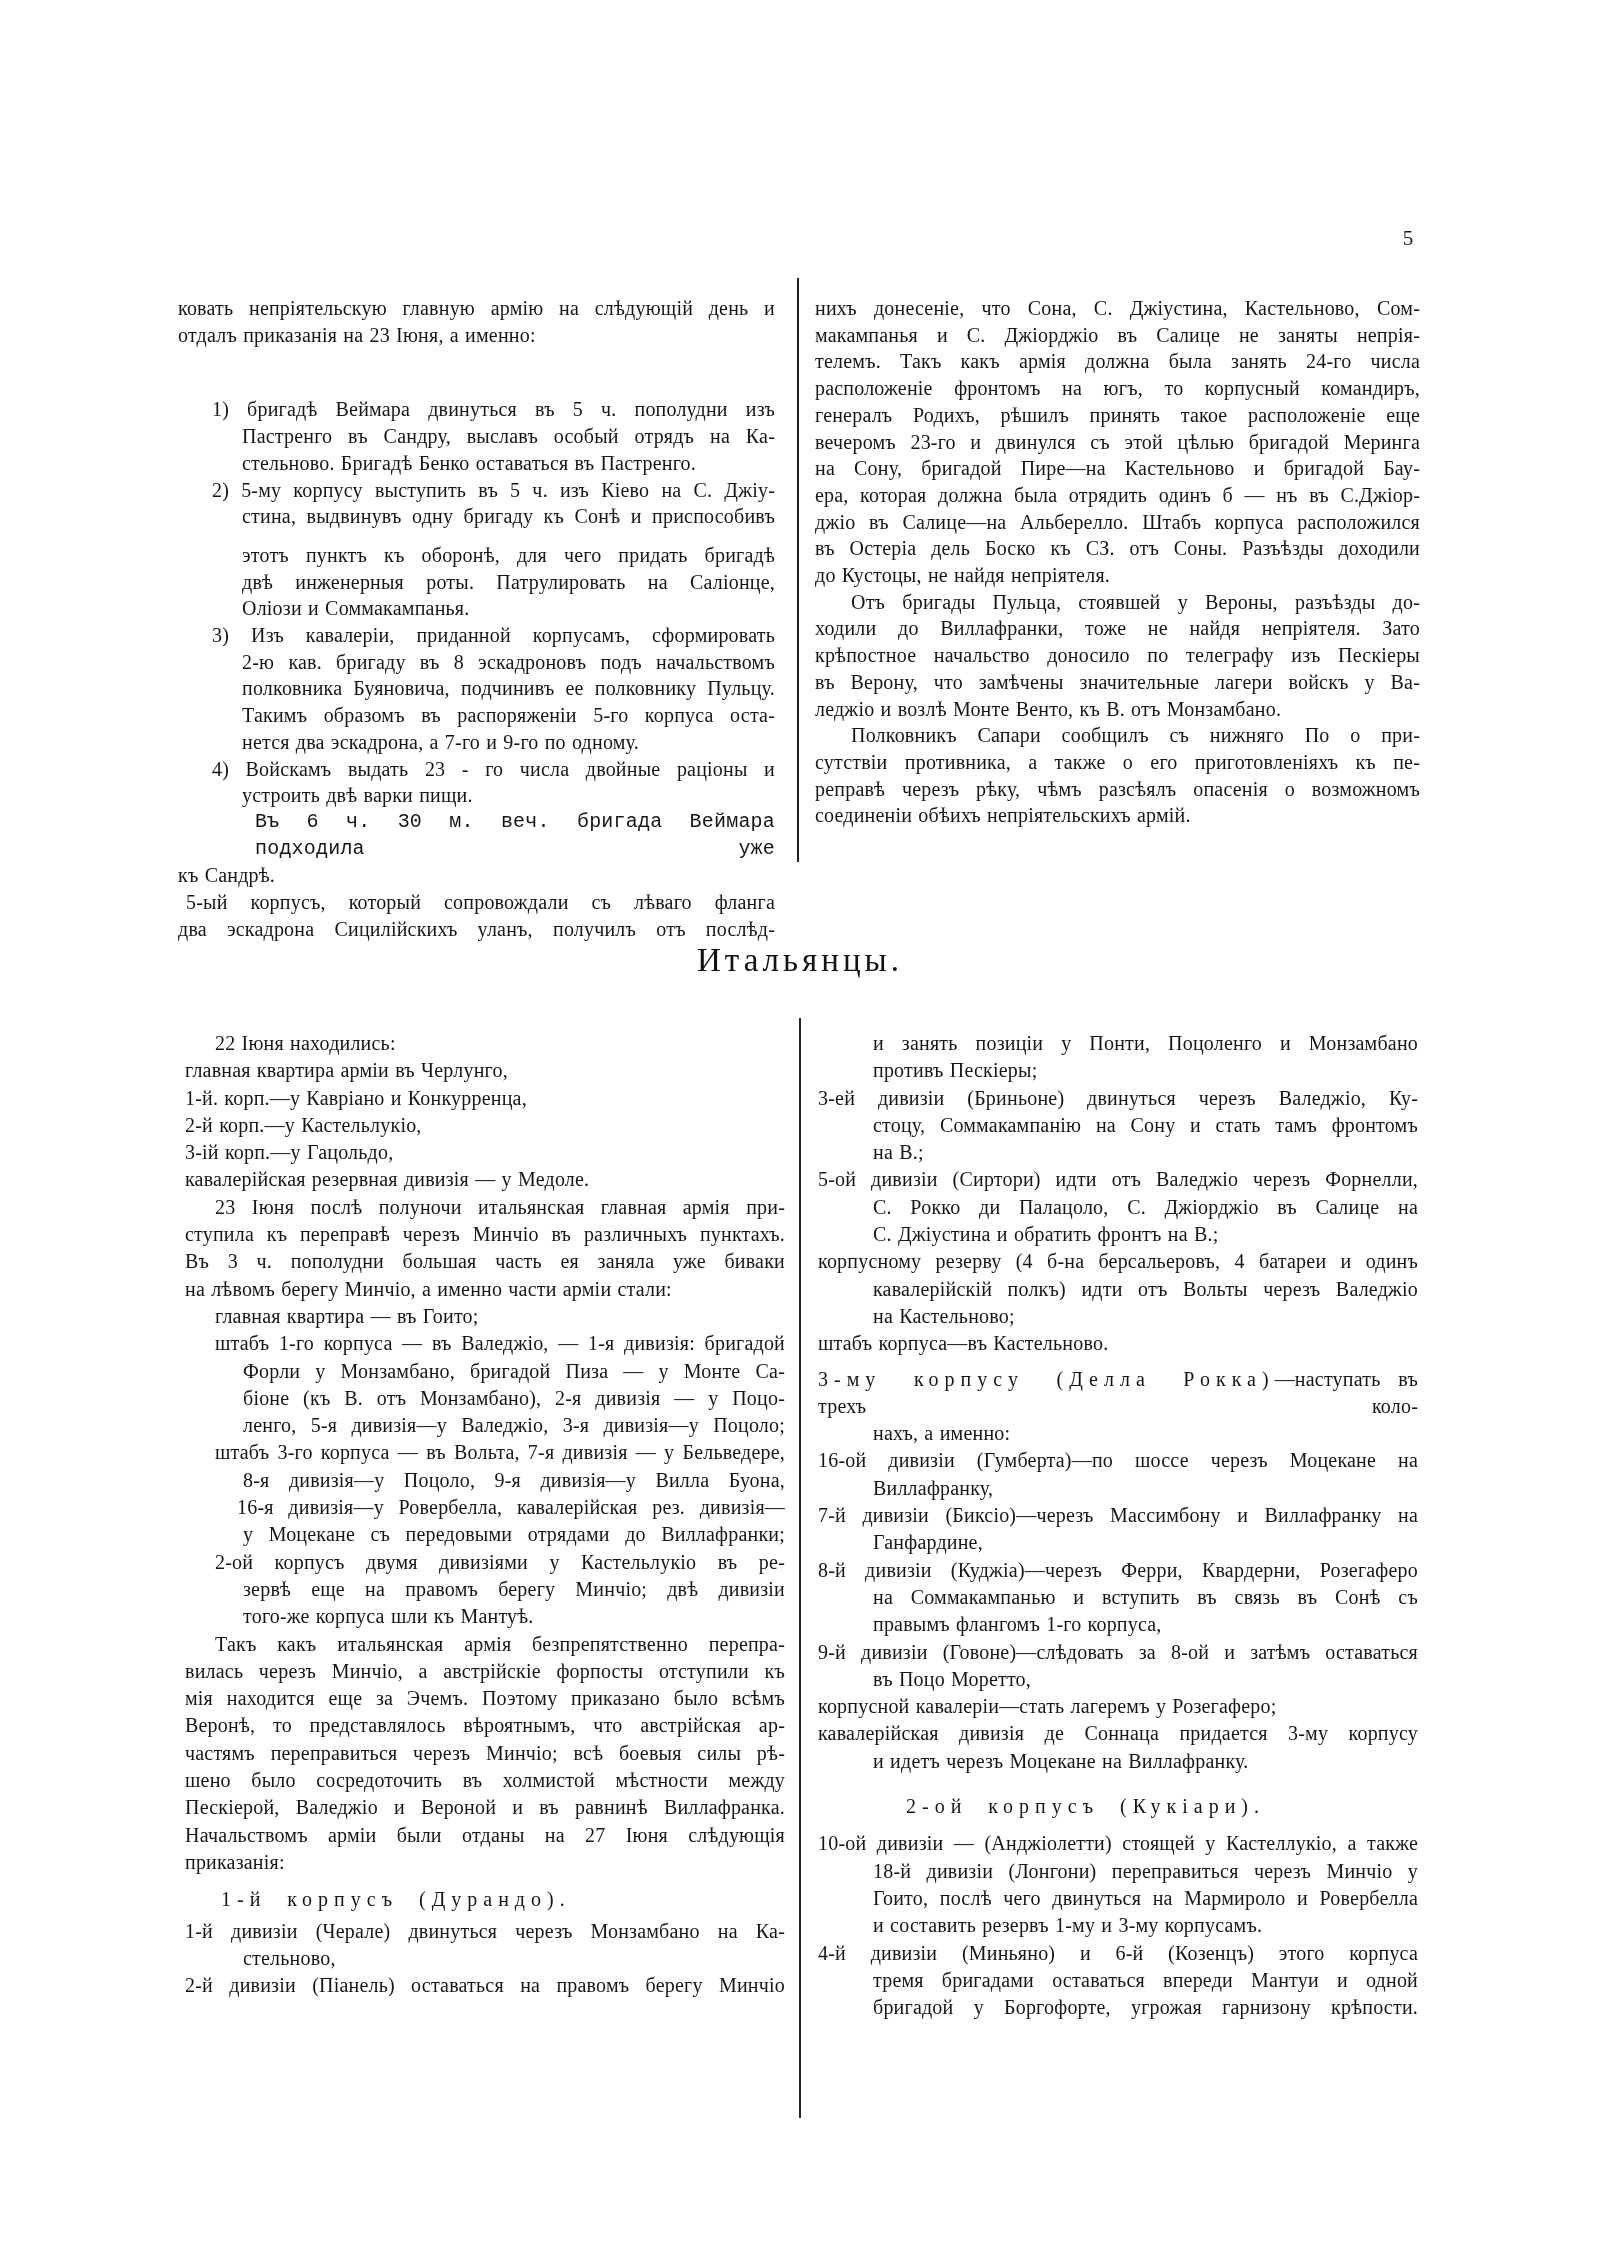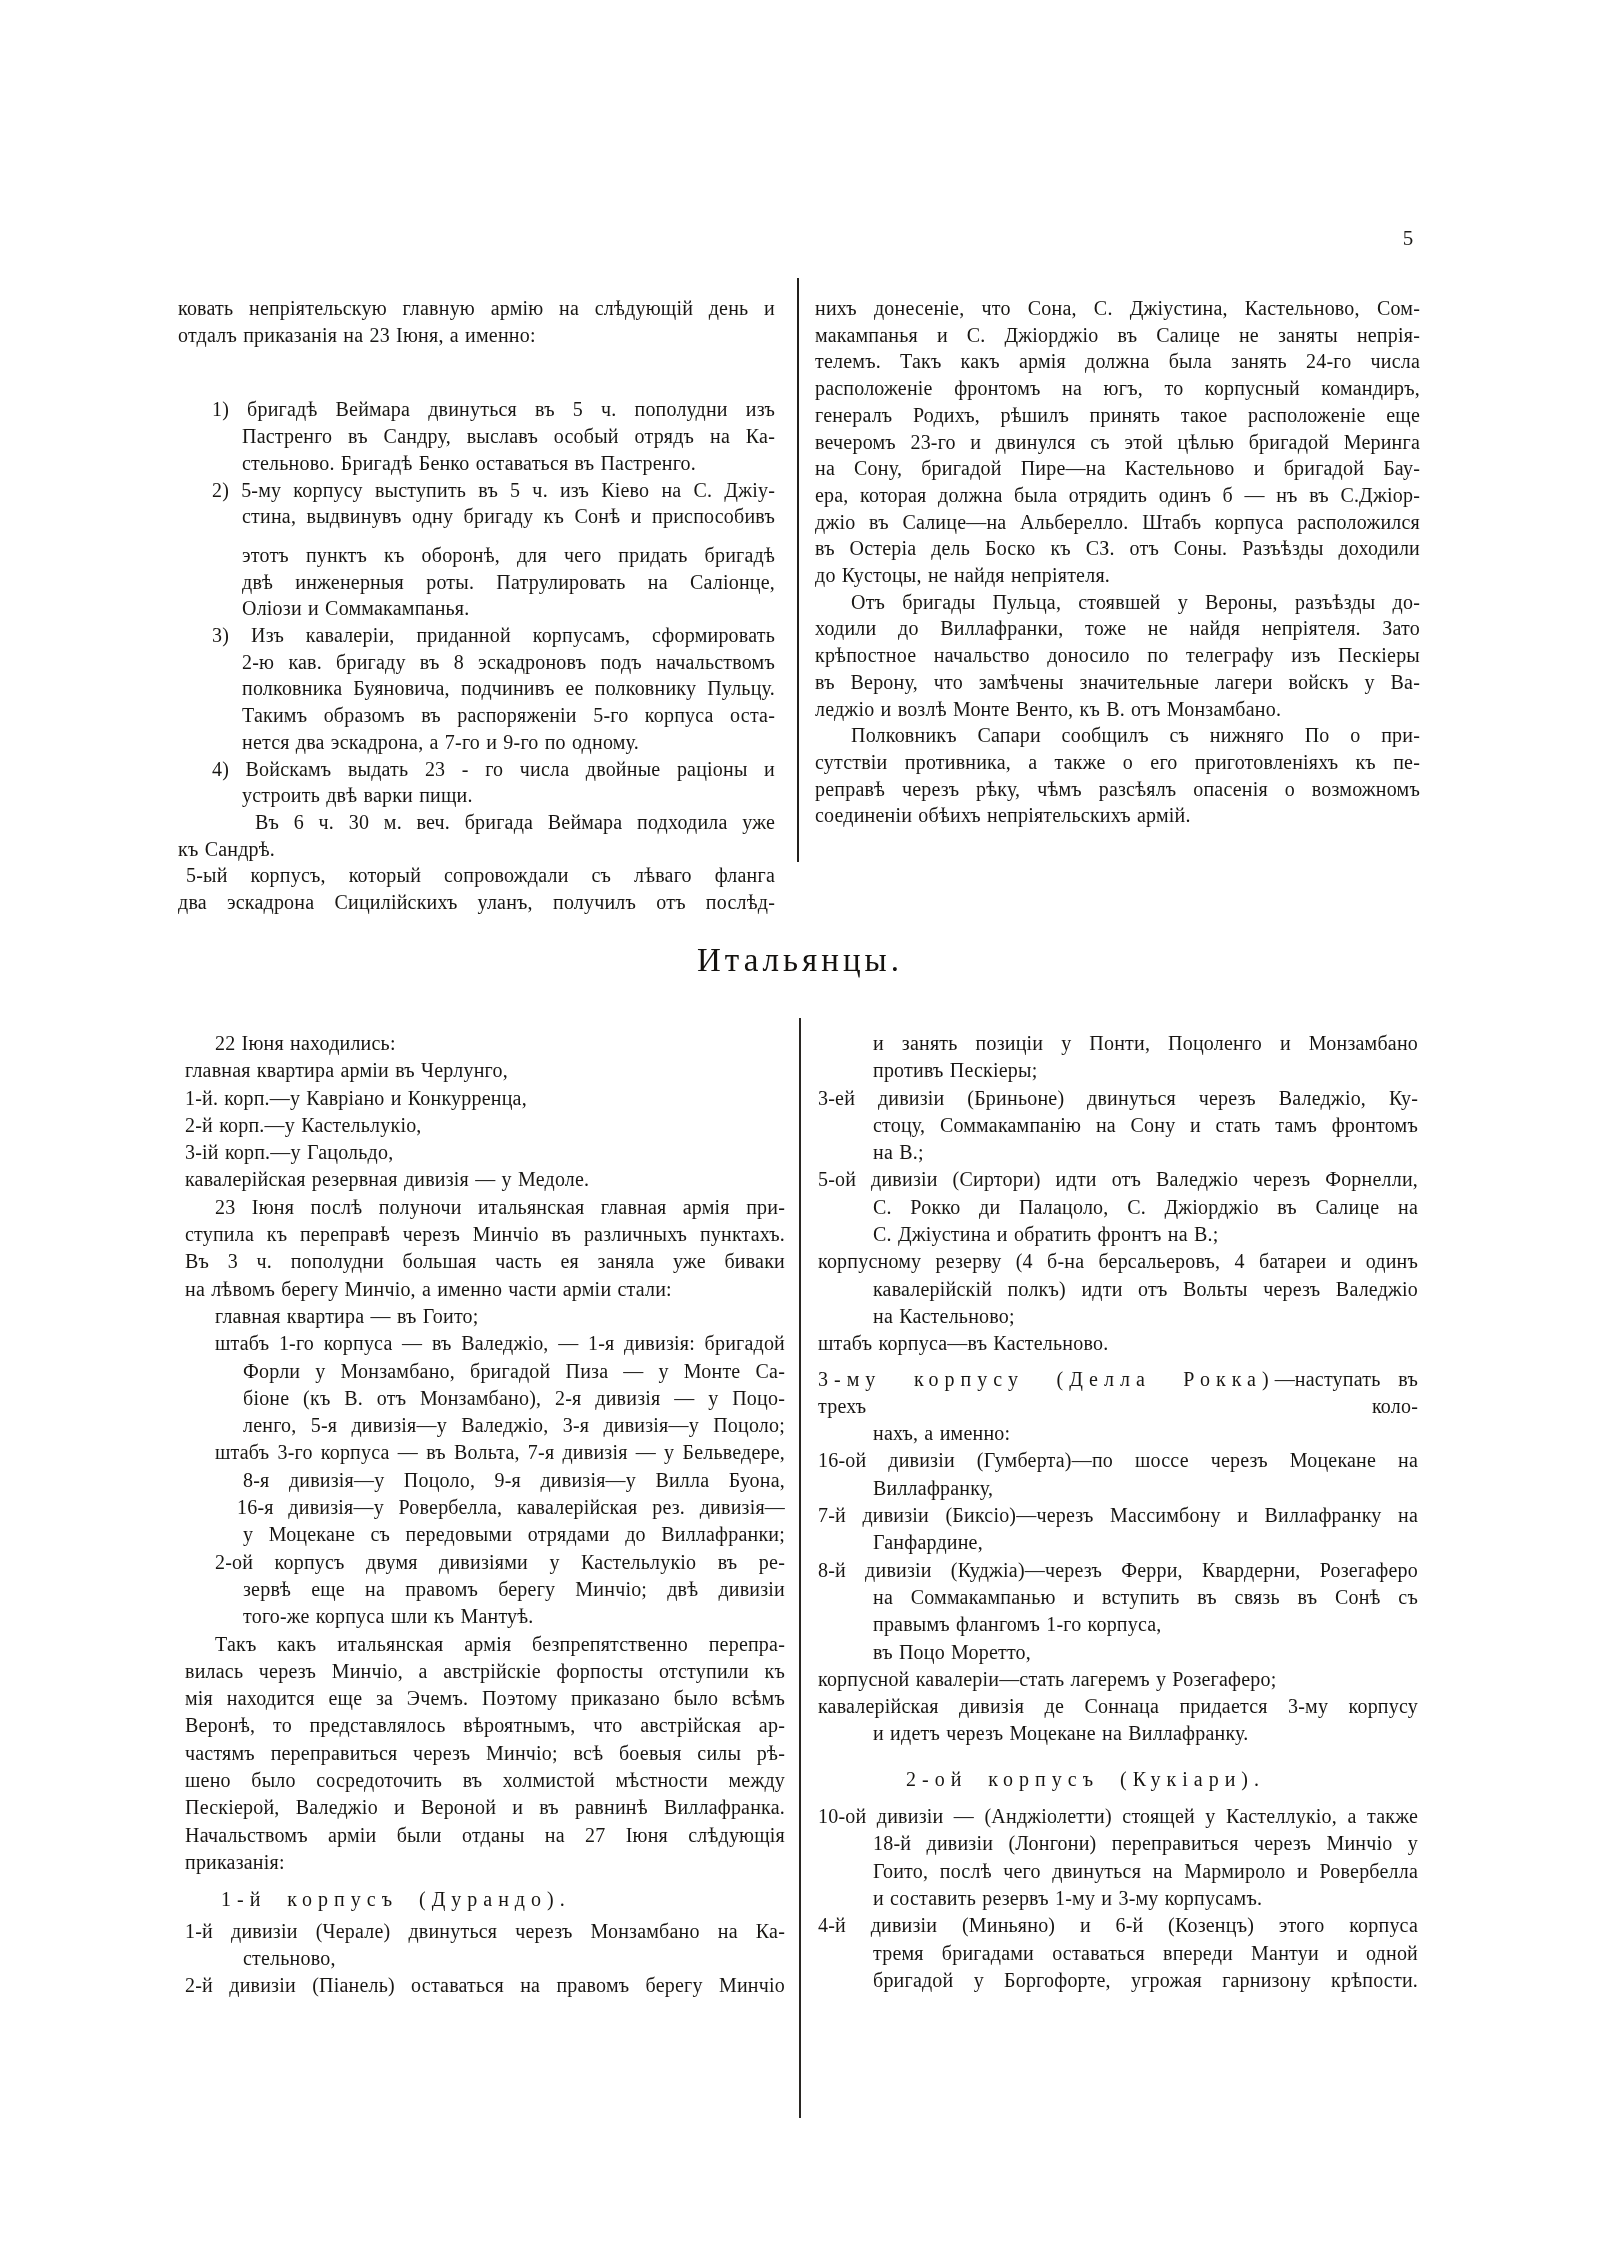--- a/index.html
+++ b/index.html
@@ -58,7 +58,7 @@
       <div class="line" style="padding-left: 64px;"><span>нется два эскадрона, а 7-го и 9-го по одному.</span></div>
       <div class="line j" style="padding-left: 34px;"><span>4) Войскамъ выдать 23 - го числа двойные раціоны и</span></div>
       <div class="line" style="padding-left: 64px;"><span>устроить двѣ варки пищи.</span></div>
-      <div class="line j" style="padding-left: 77px;"><span>Въ 6 ч. 30 м. веч. бригада Веймара подходила уже</span></div>
+      <div class="line j" style="padding-left: 77px; font-family: Liberation Mono, monospace;"><span>Въ 6 ч. 30 м. веч. бригада Веймара подходила уже</span></div>
       <div class="line"><span>къ Сандрѣ.</span></div>
       <div class="line j" style="padding-left: 8px;"><span>5-ый корпусъ, который сопровождали съ лѣваго фланга</span></div>
       <div class="line j"><span>два эскадрона Сицилійскихъ уланъ, получилъ отъ послѣд-</span></div>

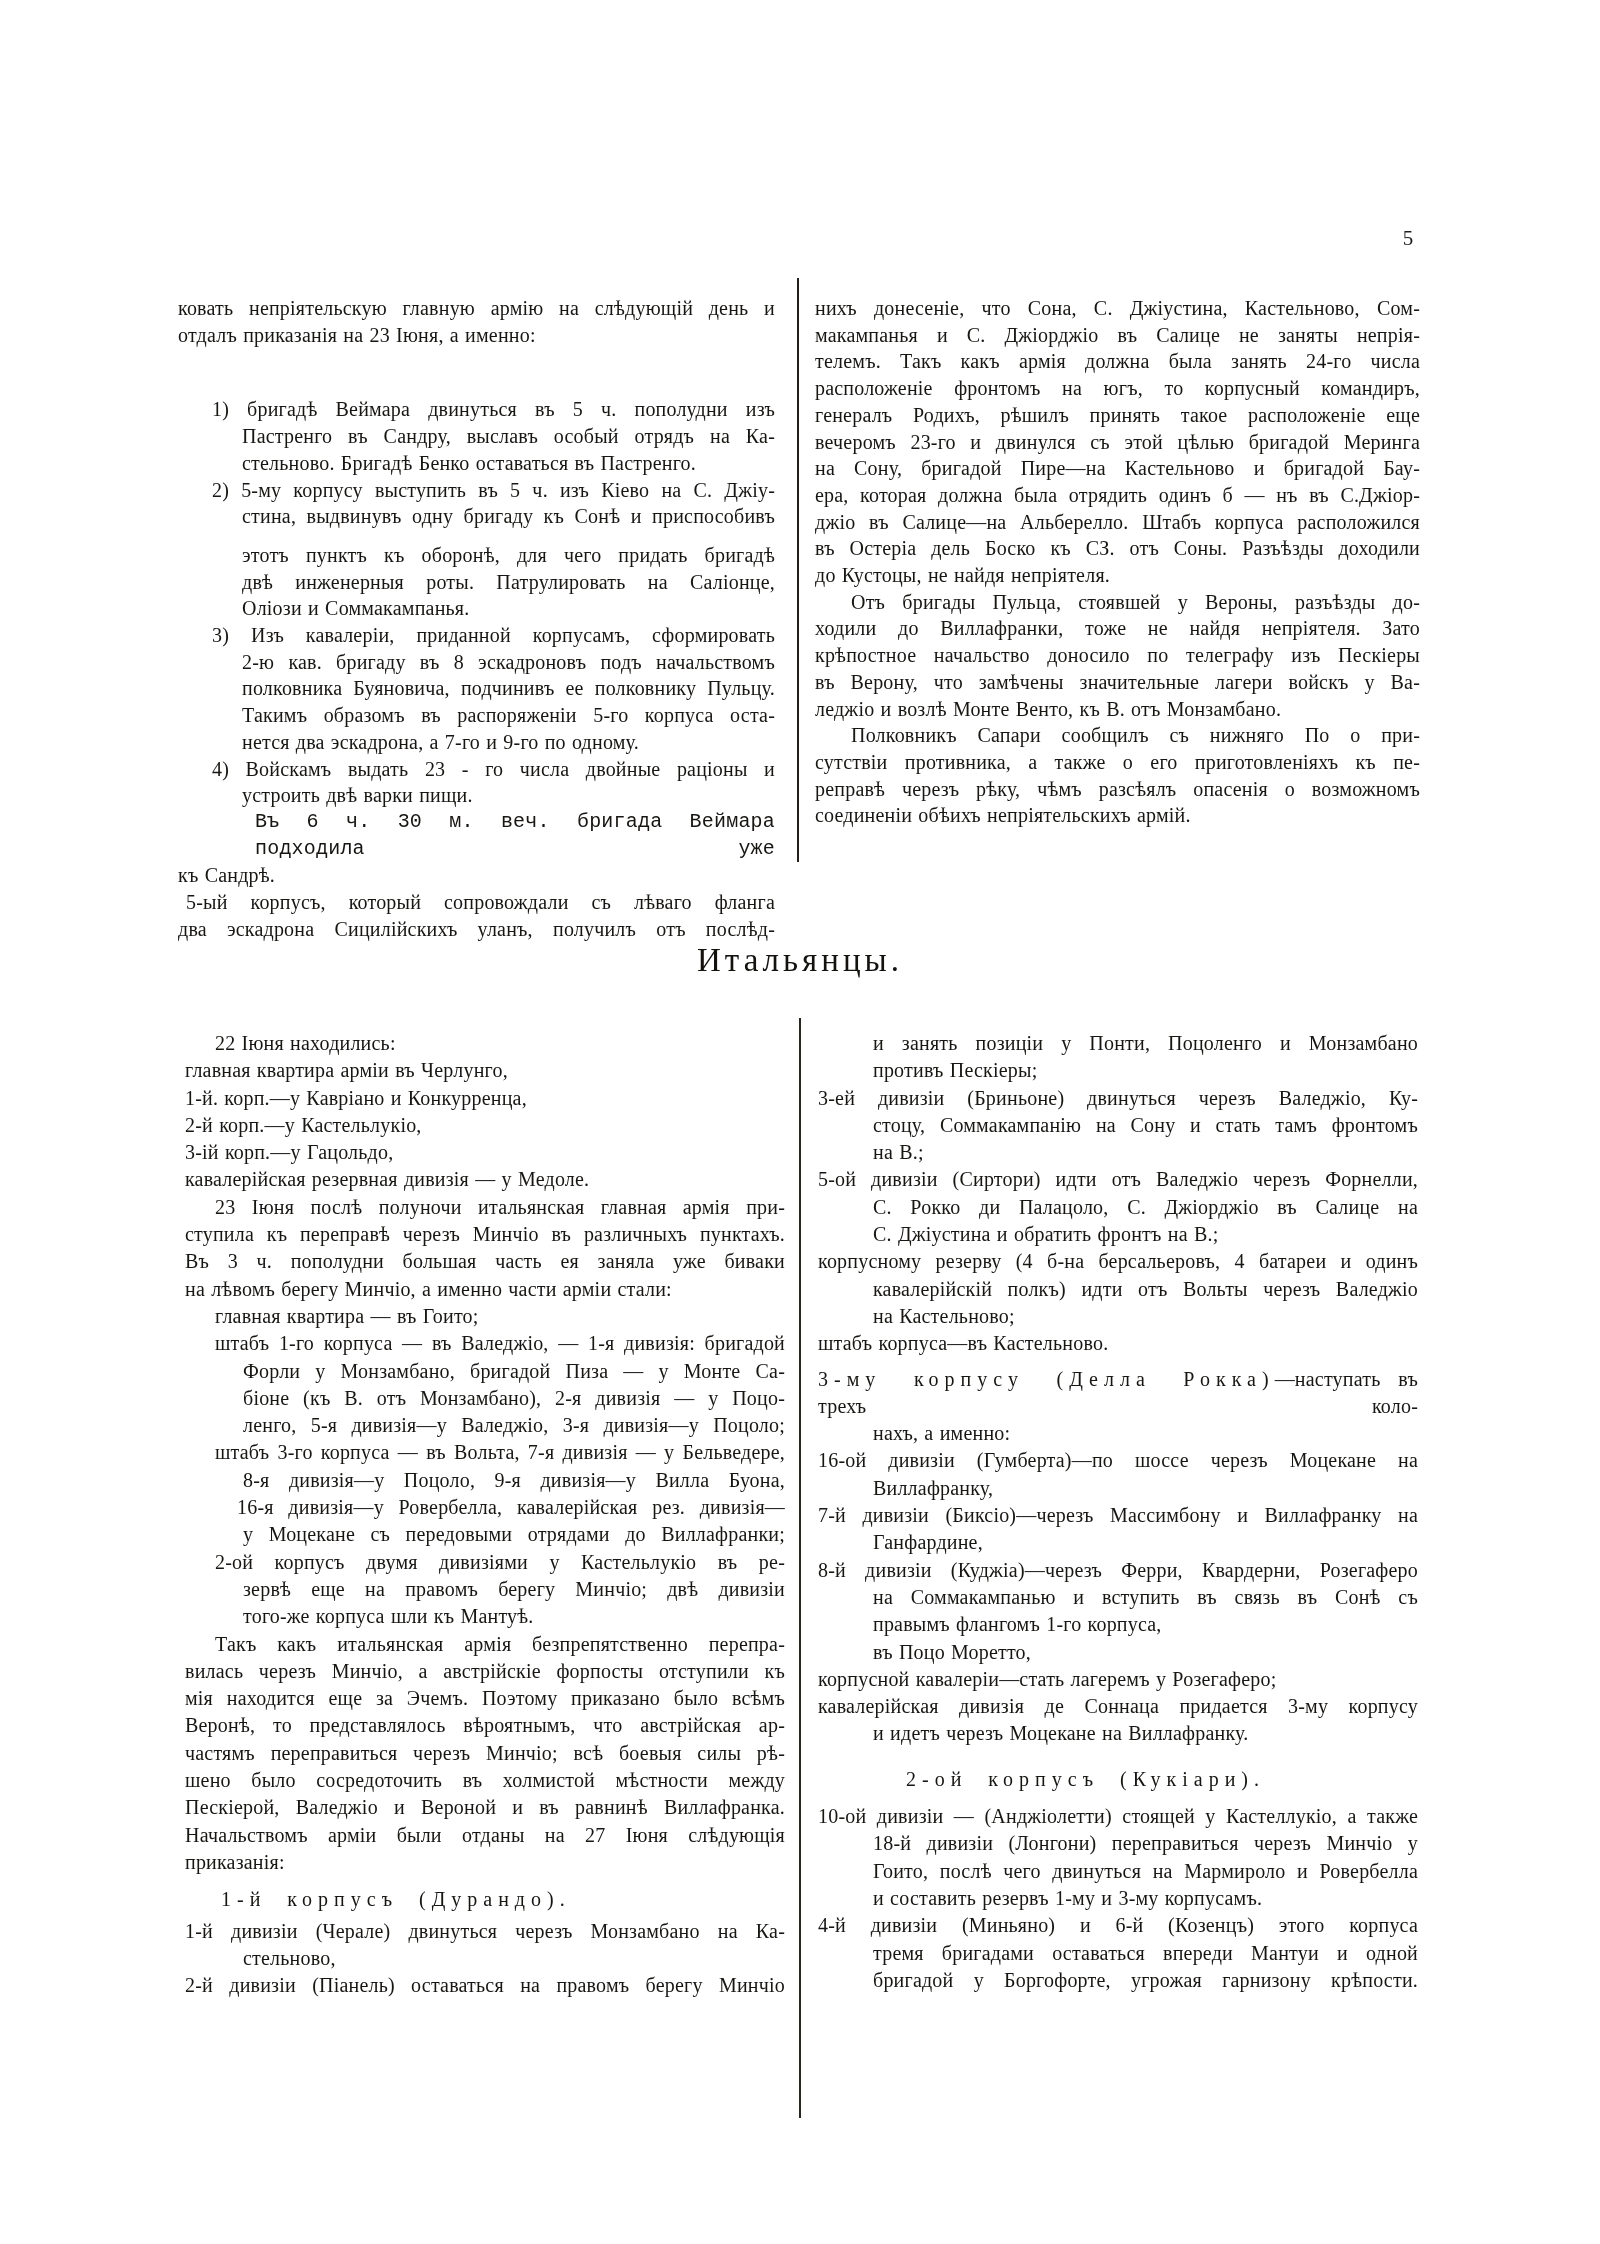--- a/index.html
+++ b/index.html
@@ -148,6 +148,7 @@
       <div class="line j"><span>8-й дивизіи (Куджіа)—черезъ Ферри, Квардерни, Розегаферо</span></div>
       <div class="line j" style="padding-left: 55px;"><span>на Соммакампанью и вступить въ связь въ Сонѣ съ</span></div>
       <div class="line" style="padding-left: 55px;"><span>правымъ флангомъ 1-го корпуса,</span></div>
+      <div class="line j"><span>9-й дивизіи (Говоне)—слѣдовать за 8-ой и затѣмъ оставаться</span></div>
       <div class="line" style="padding-left: 55px;"><span>въ Поцо Моретто,</span></div>
       <div class="line"><span>корпусной кавалеріи—стать лагеремъ у Розегаферо;</span></div>
       <div class="line j"><span>кавалерійская дивизія де Соннаца придается 3-му корпусу</span></div>

